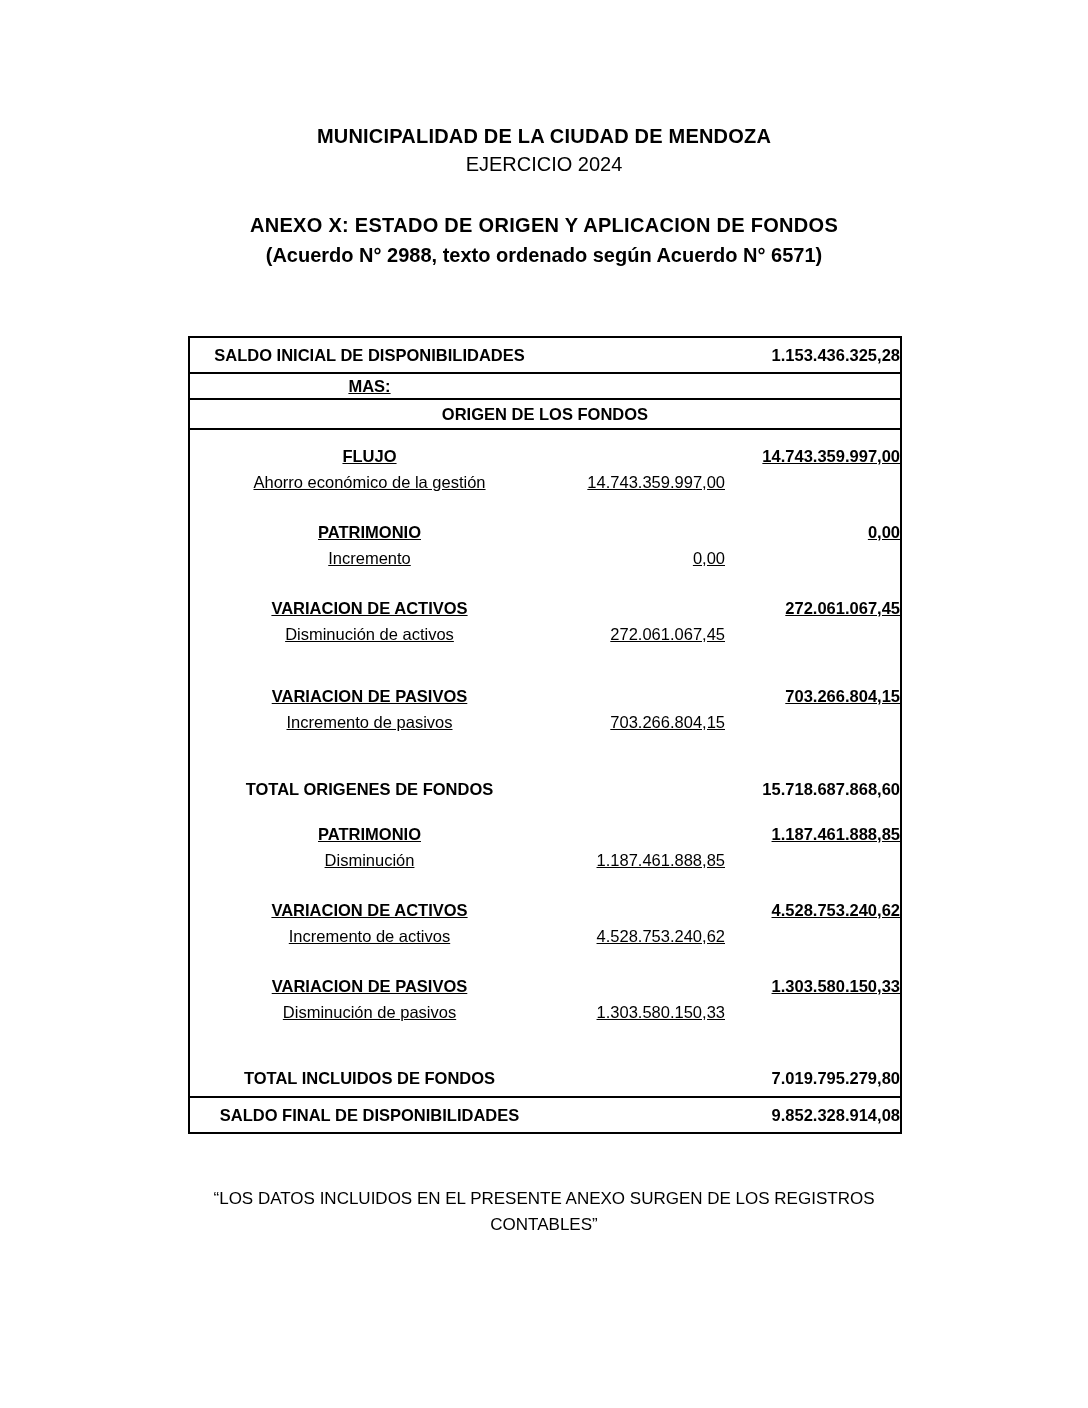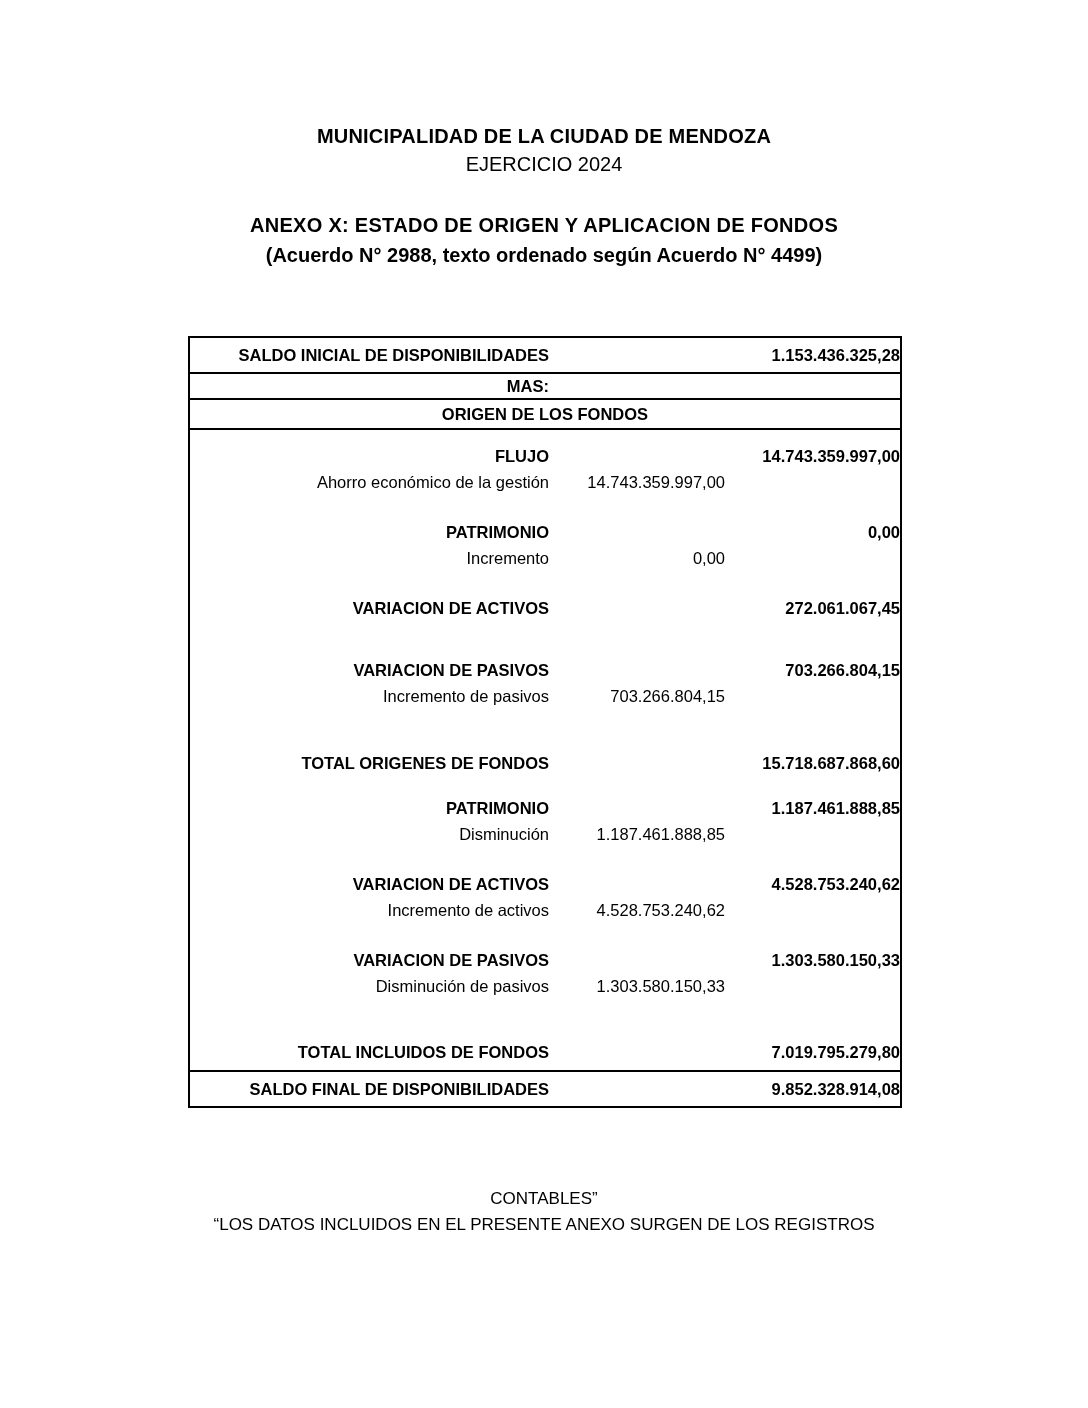--- a/index.html
+++ b/index.html
@@ -132,7 +132,7 @@
 
   <div class="subtitle">
     <div class="s1">ANEXO X: ESTADO DE ORIGEN Y APLICACION DE FONDOS</div>
-    <div class="s2">(Acuerdo N° 2988, texto ordenado según Acuerdo N° 4499)</div>
+    <div class="s2">(Acuerdo N° 2988, texto ordenado según Acuerdo N° 6571)</div>
   </div>
 
   <div class="table-wrap">

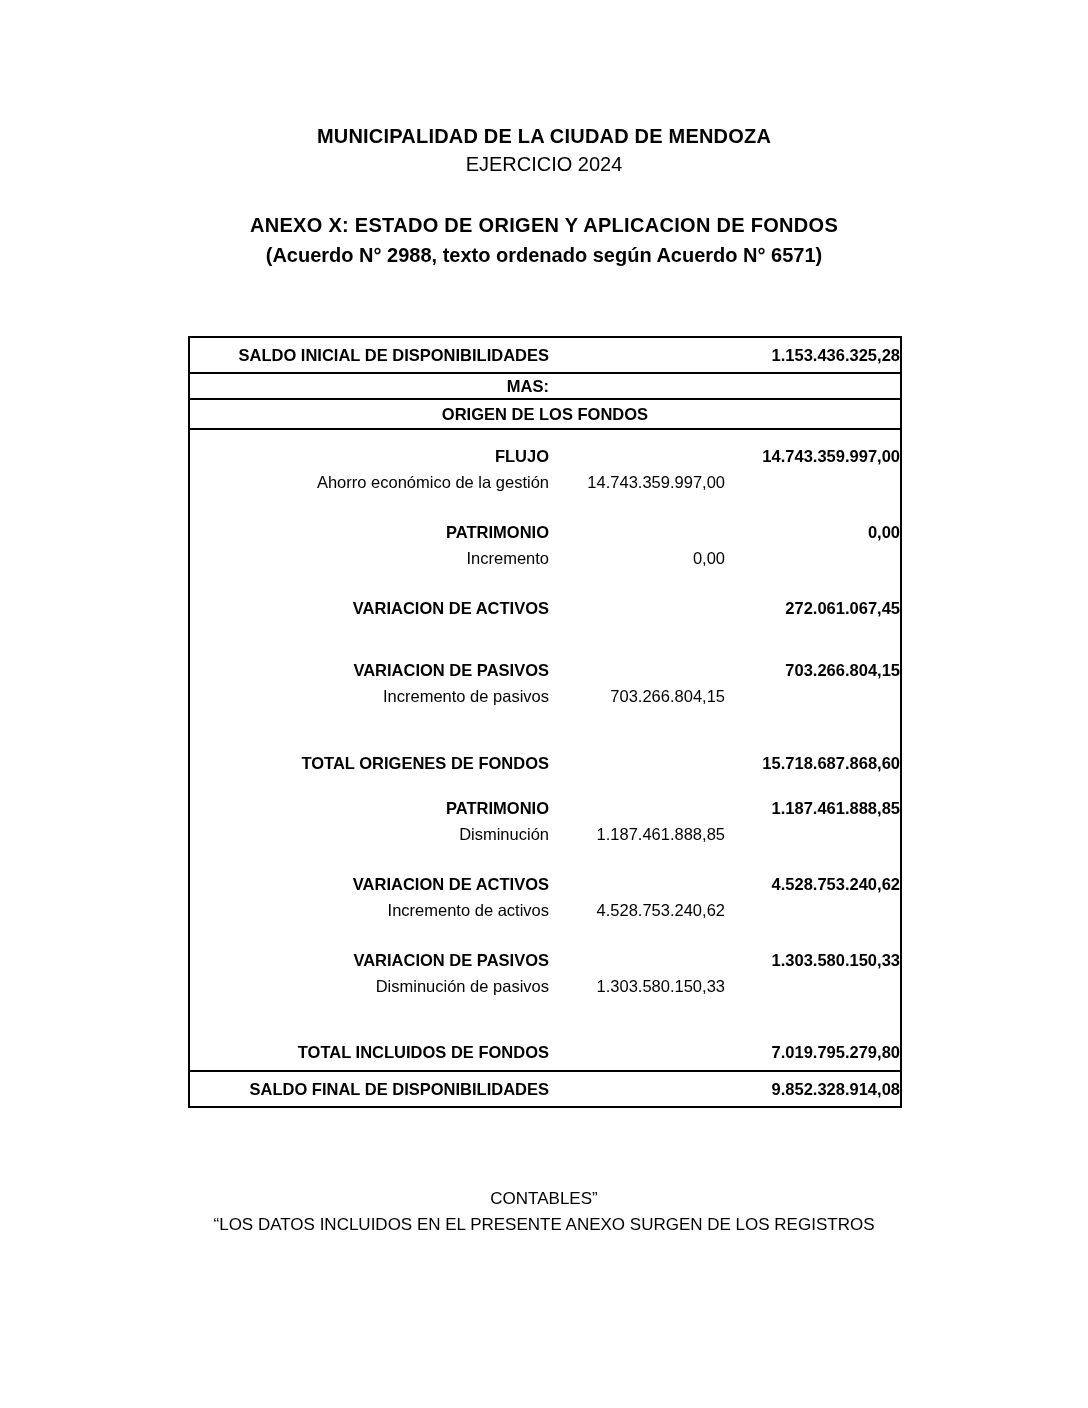--- a/index.html
+++ b/index.html
@@ -74,7 +74,7 @@
 
   .cell-label {
     padding-left: 8px;
-    text-align: right;
+    text-align: center;
   }
   .cell-mid {
     text-align: right;

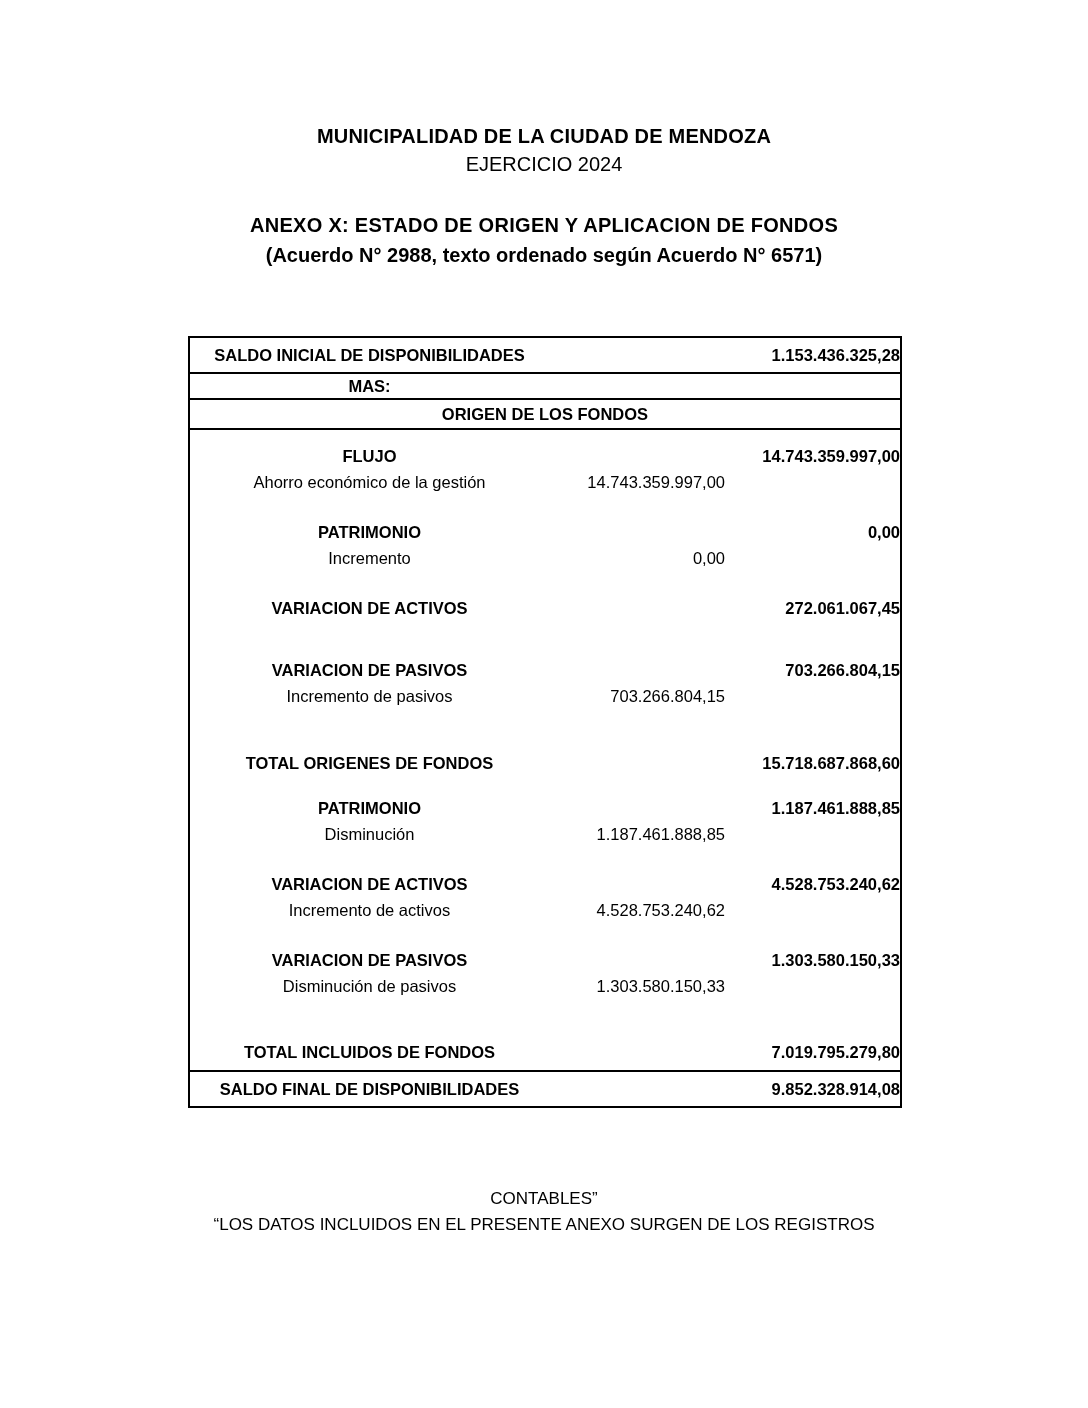--- a/index.html
+++ b/index.html
@@ -88,7 +88,7 @@
 
   .bold { font-weight: bold; }
   .row-h { height: 36px; }
-  .row-sub { height: 26px; }
+  .row-sub { height: 26px; text-decoration: underline; }
   .row-gap { height: 24px; }
   .row-gap-sm { height: 14px; }
   .row-gap-lg { height: 36px; }

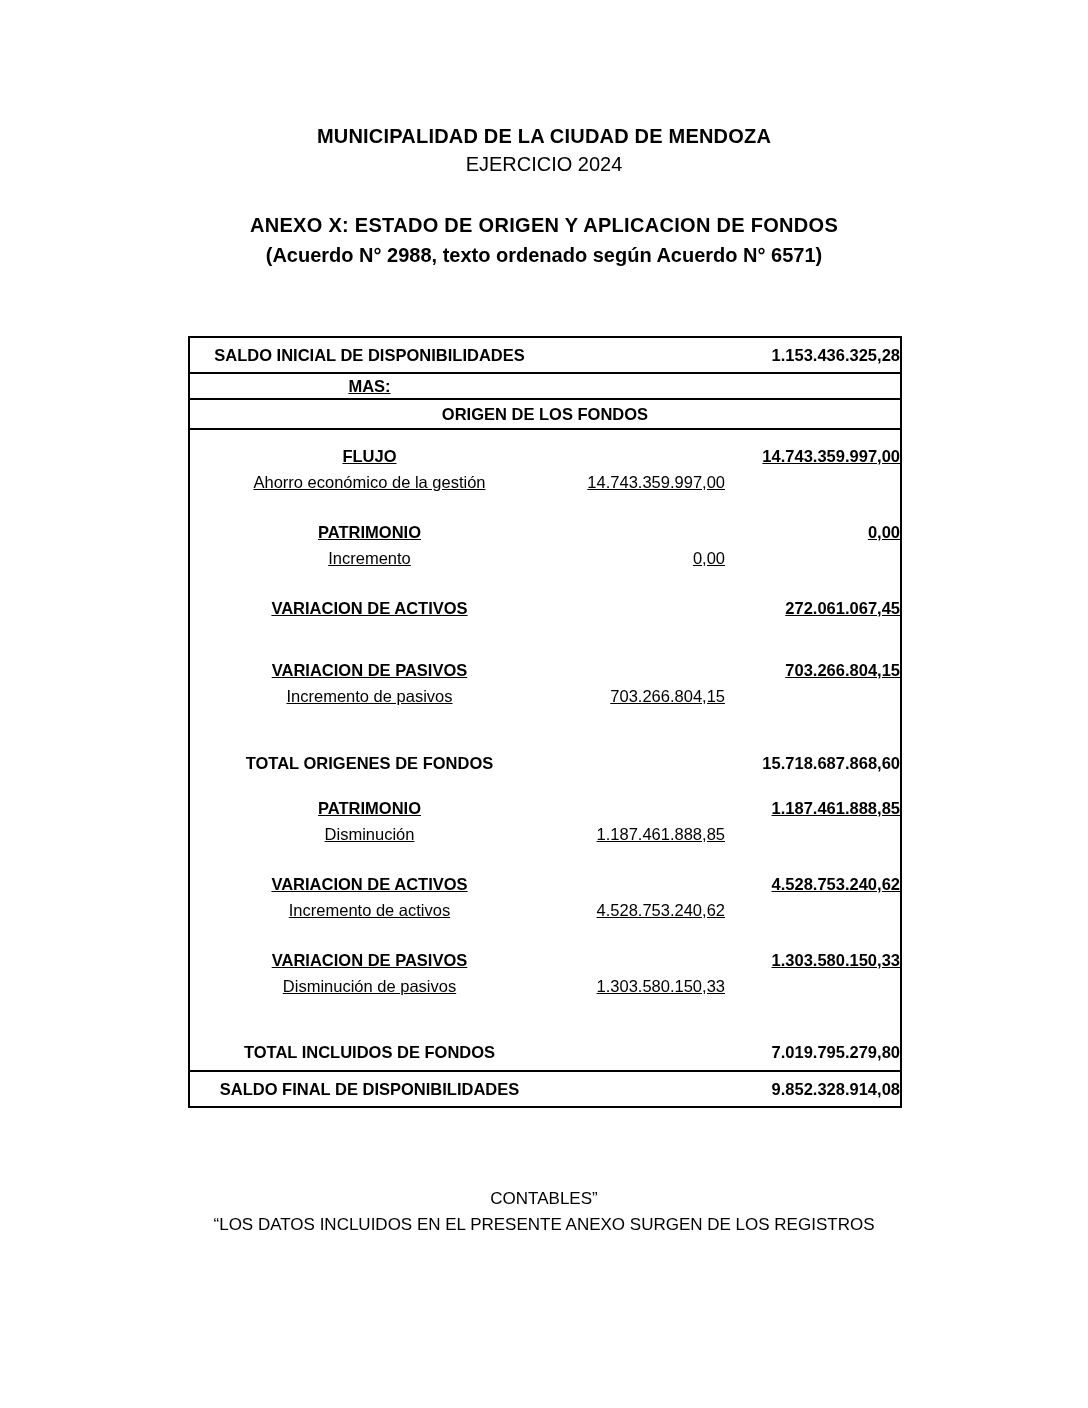--- a/index.html
+++ b/index.html
@@ -205,6 +205,11 @@
           <td class="cell-mid"></td>
           <td class="cell-right bold br">272.061.067,45</td>
         </tr>
+        <tr class="row-sub">
+          <td class="cell-label bl">Disminución de activos</td>
+          <td class="cell-mid">272.061.067,45</td>
+          <td class="cell-right br"></td>
+        </tr>
 
         <tr class="row-gap-lg">
           <td class="bl"></td>

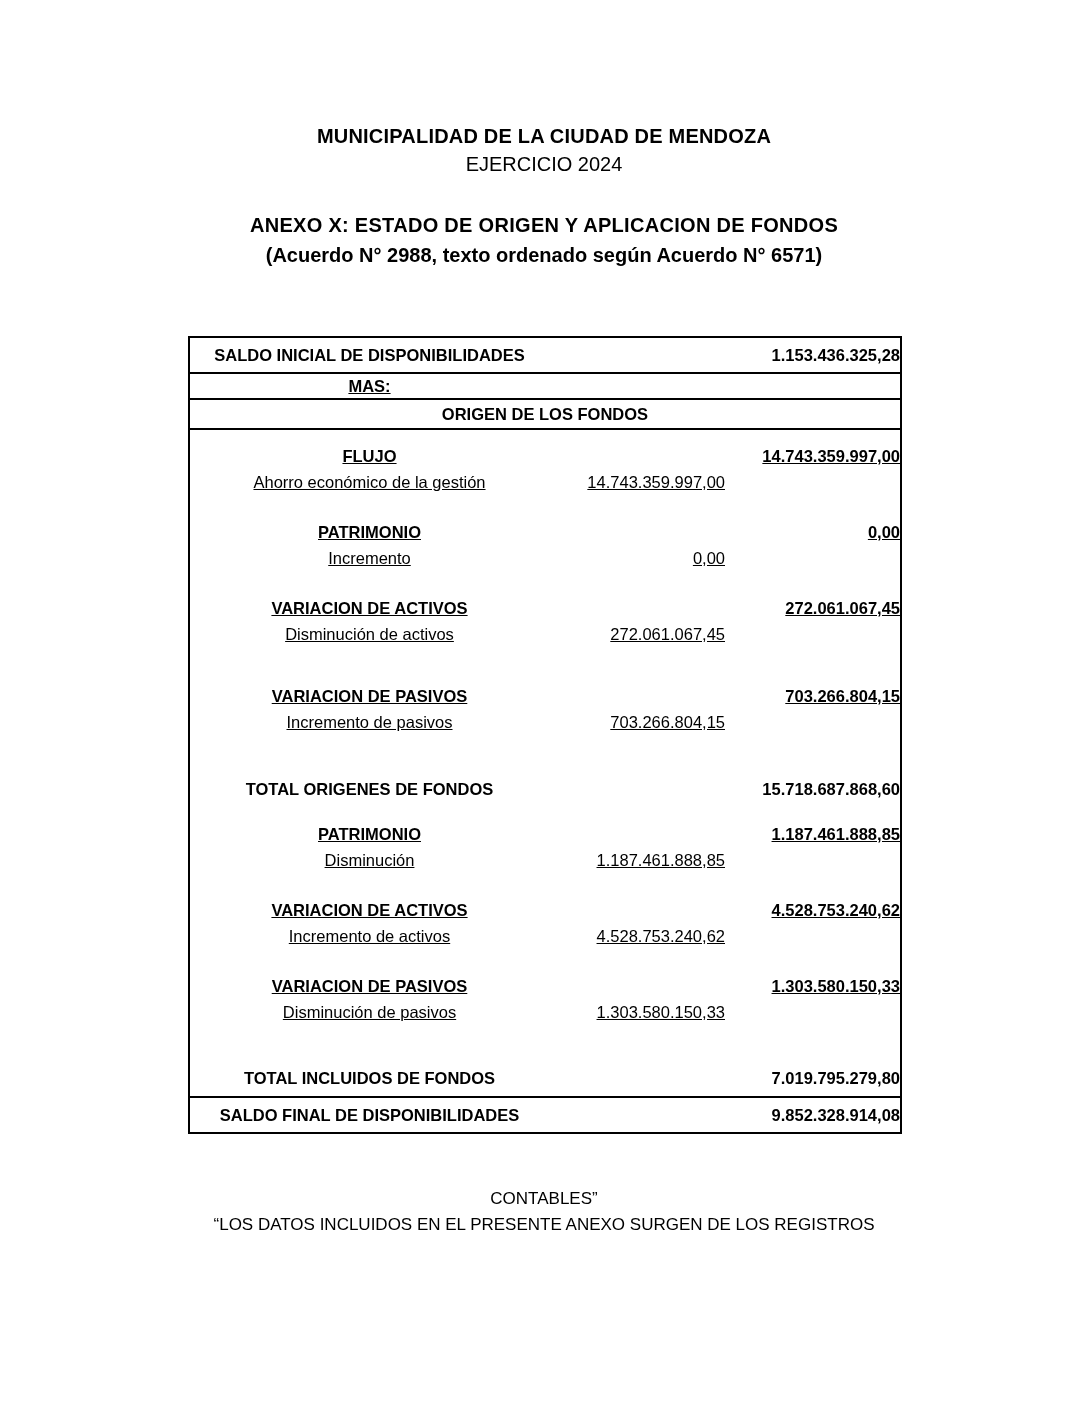--- a/index.html
+++ b/index.html
@@ -316,8 +316,8 @@
   </div>
 
   <div class="footnote">
+    <div>“LOS DATOS INCLUIDOS EN EL PRESENTE ANEXO SURGEN DE LOS REGISTROS</div>
     <div>CONTABLES”</div>
-    <div>“LOS DATOS INCLUIDOS EN EL PRESENTE ANEXO SURGEN DE LOS REGISTROS</div>
   </div>
 
 </div>

